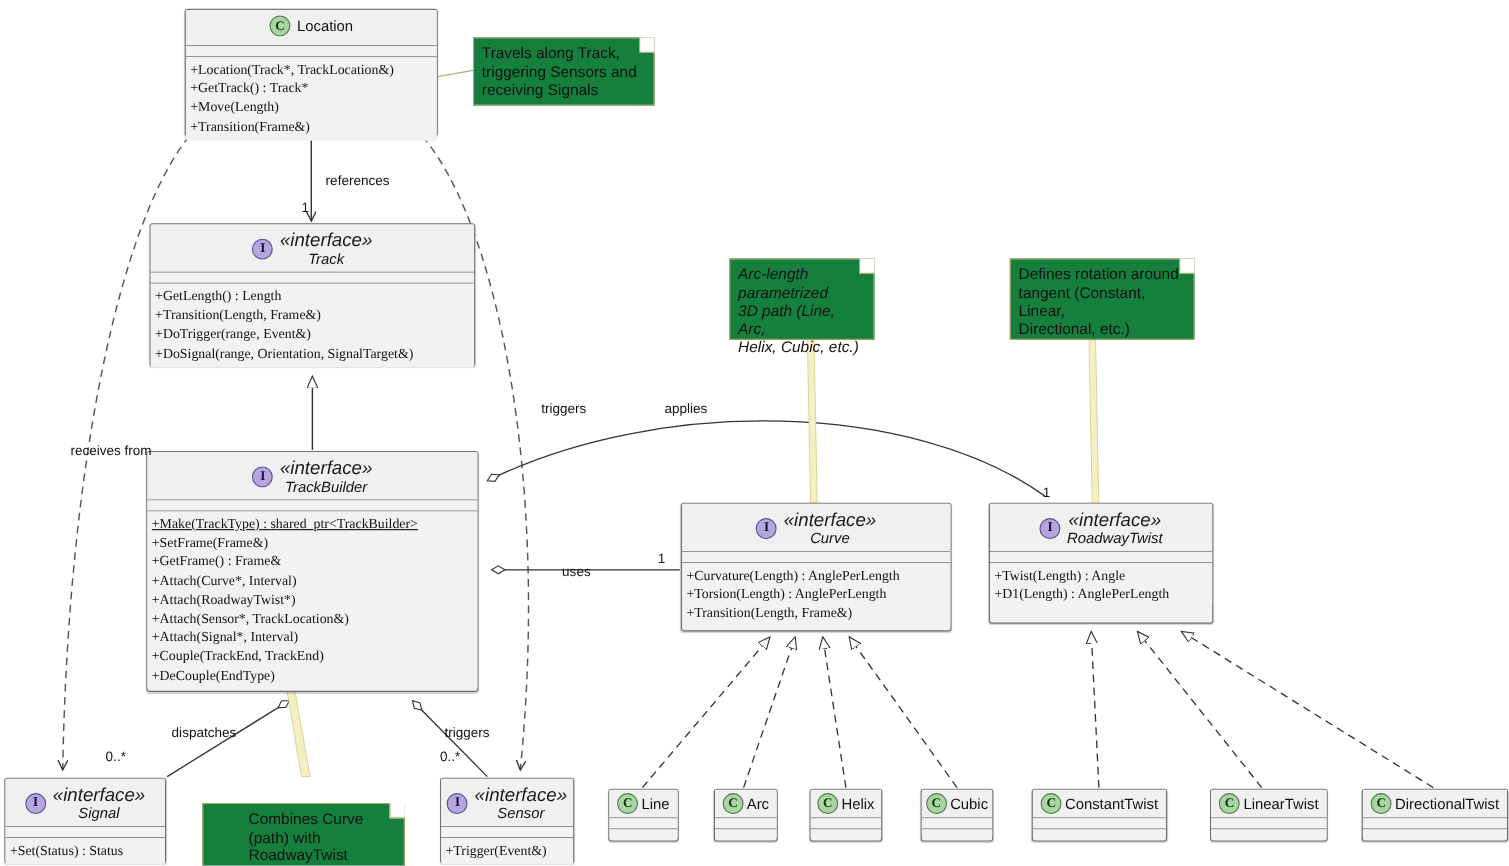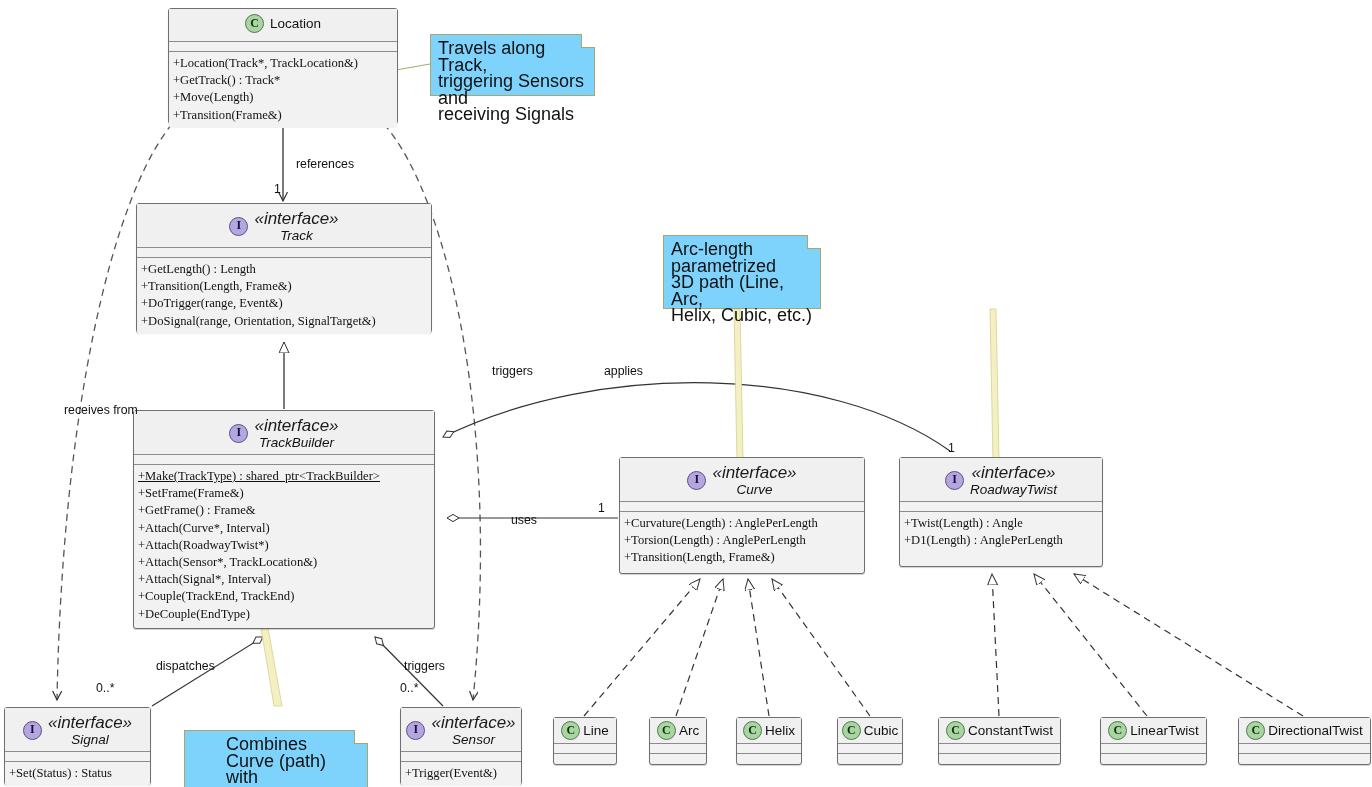--- a/index.html
+++ b/index.html
@@ -106,9 +106,9 @@
   .note {
     position: absolute;
     box-sizing: border-box;
-    background: #7dd3fc;
+    background: #15803d;
     border: 1px solid #a8a86a;
-    font-size: 18px;
+    font-size: 14px;
     color: #111111;
     line-height: 16.6px;
     padding: 5px 7px;

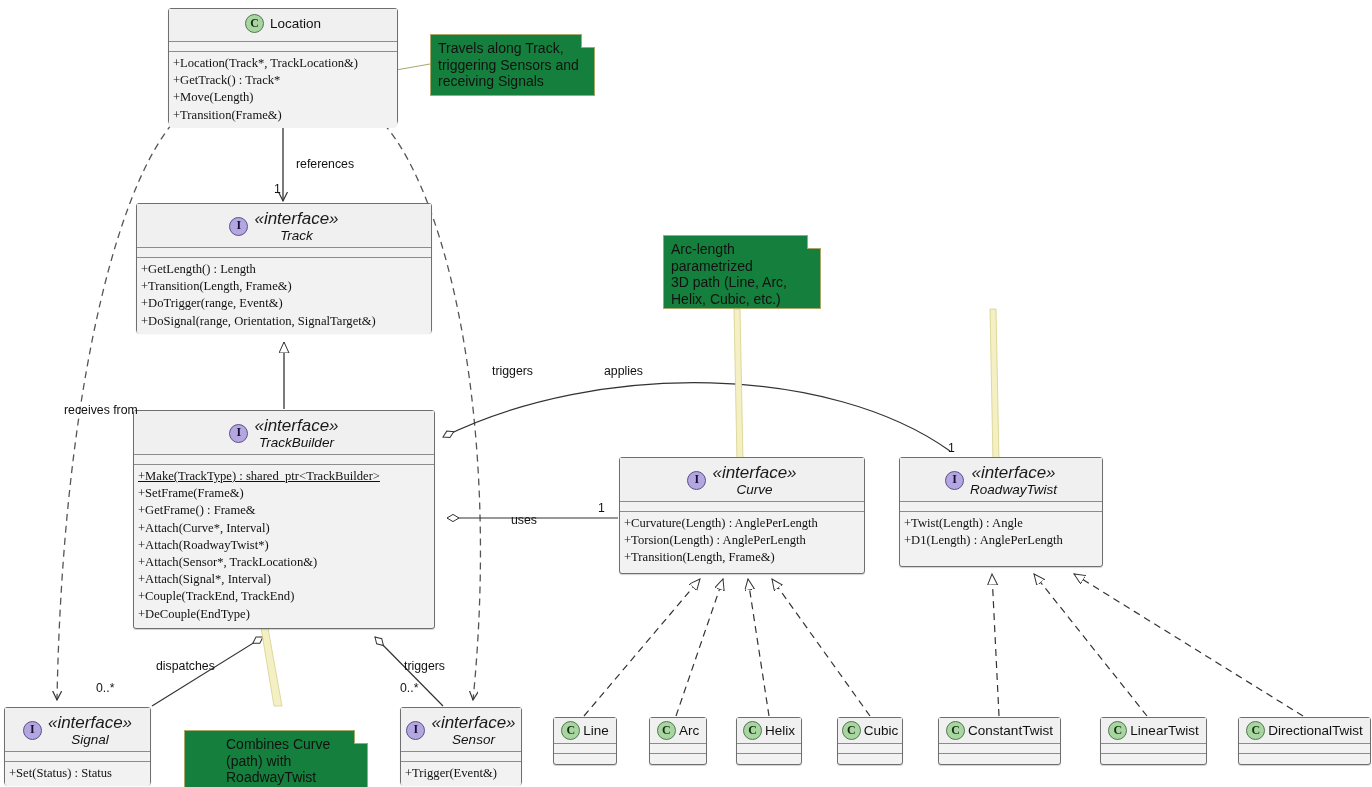--- a/index.html
+++ b/index.html
@@ -402,7 +402,7 @@
 triggering Sensors and
 receiving Signals<span class="fold"></span></div>
 
-  <div class="note" style="left:663px; top:235px; width:158px; height:74px;">Arc-length parametrized
+  <div class="note" style="left:663px; top:235px; width:132px; height:74px;font-style:italic;">Arc-length parametrized
 3D path (Line, Arc,
 Helix, Cubic, etc.)<span class="fold"></span></div>
 

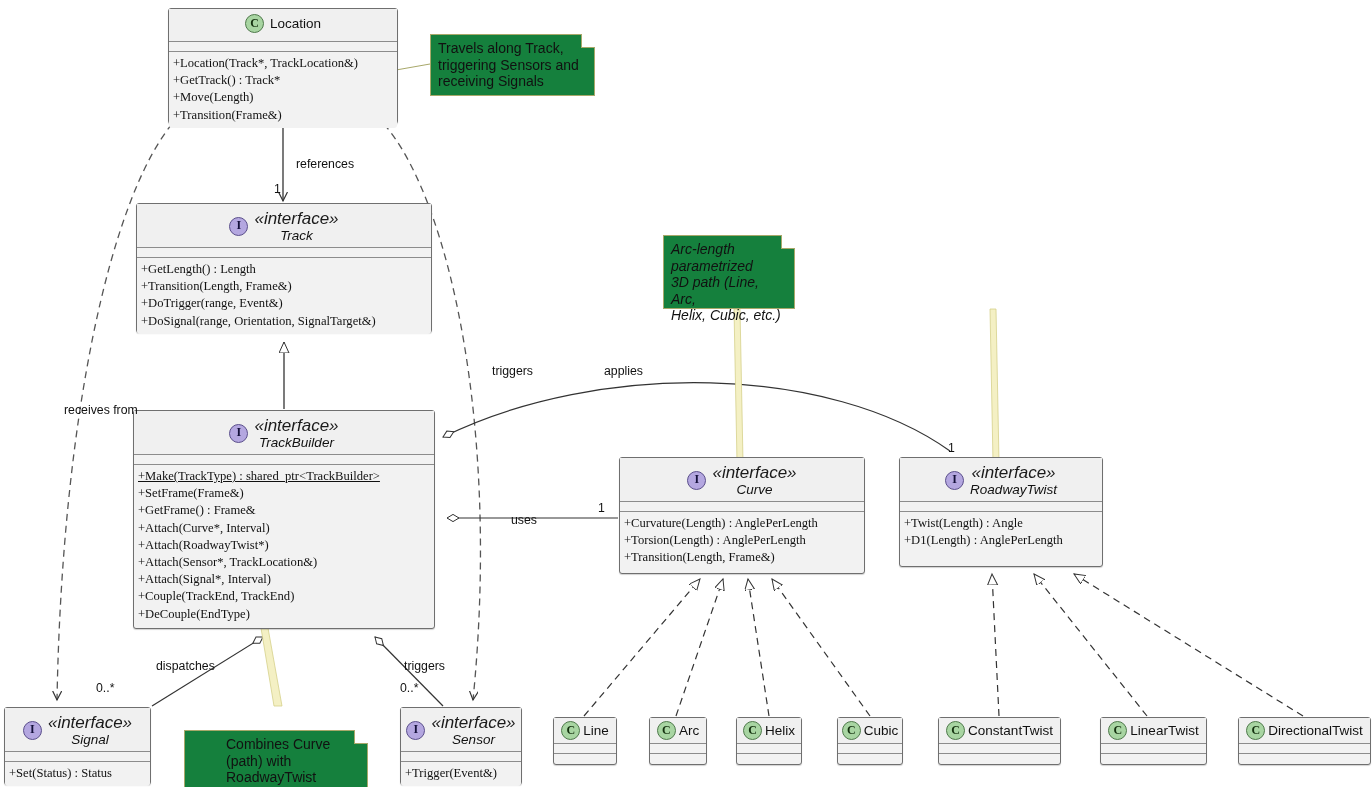--- a/index.html
+++ b/index.html
@@ -406,6 +406,9 @@
 3D path (Line, Arc,
 Helix, Cubic, etc.)<span class="fold"></span></div>
 
+  <div class="note" style="left:918px; top:235px; width:168px; height:74px;">Defines rotation around
+tangent (Constant, Linear,
+Directional, etc.)<span class="fold"></span></div>
 
   <div class="note" style="left:184px; top:730px; width:184px; height:74px;padding-left:41px;">Combines Curve (path) with
 RoadwayTwist (orientation)

